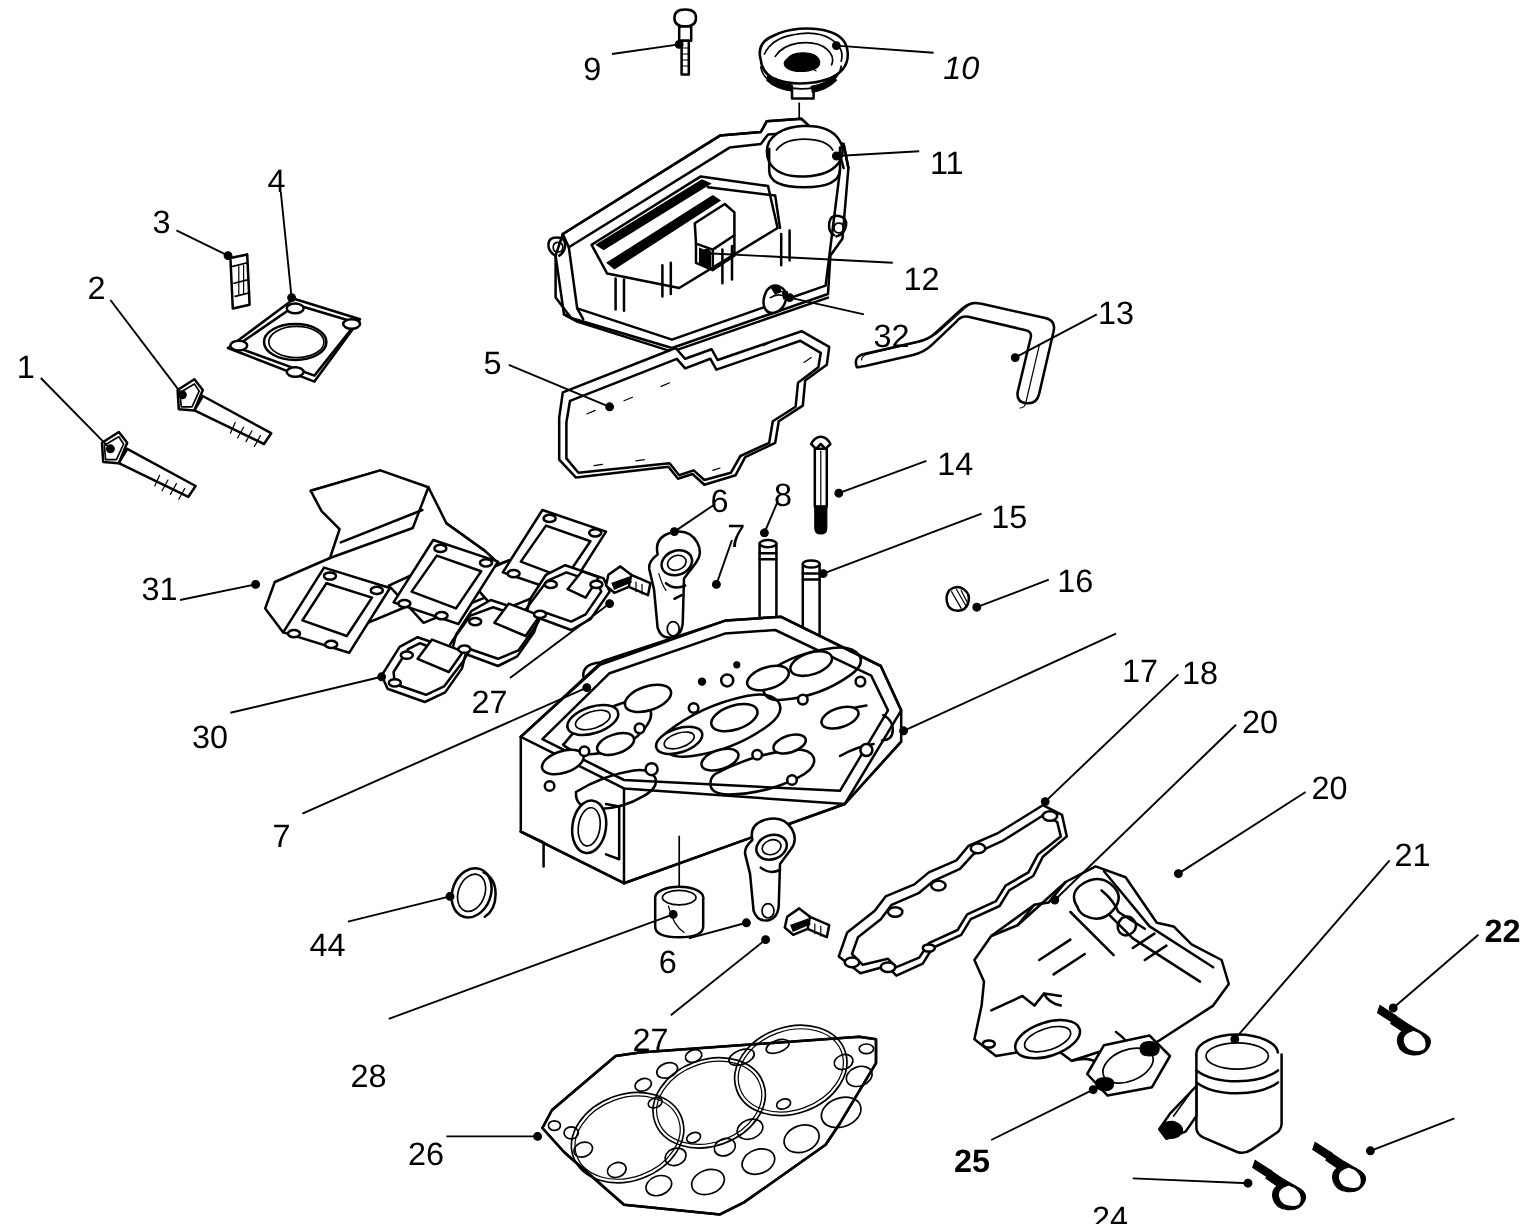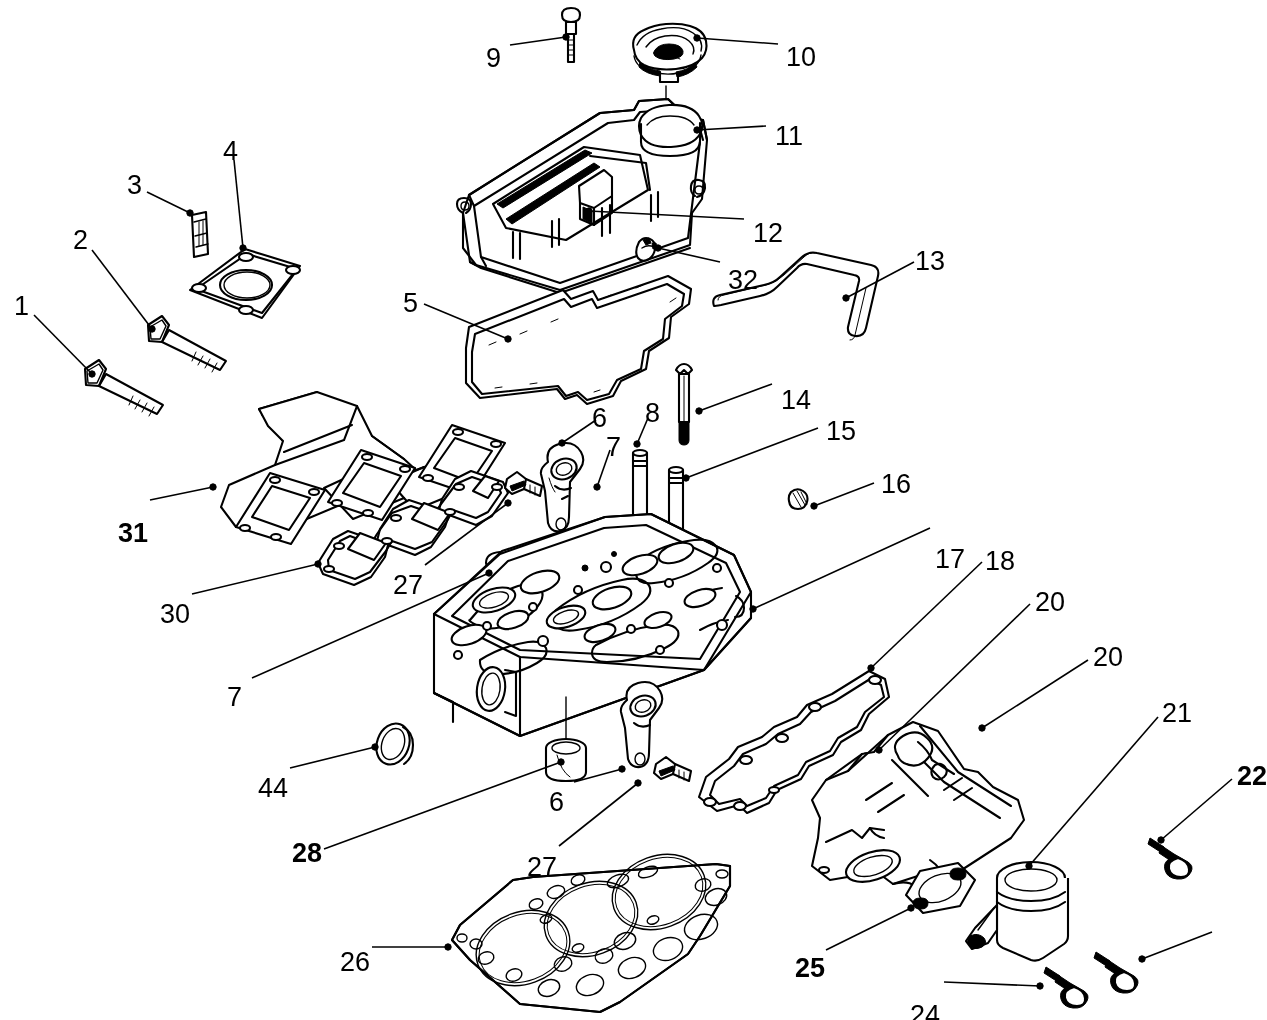--- a/index.html
+++ b/index.html
@@ -588,7 +588,7 @@
   <div class="callout" style="left:606px; top:434px;">7</div>
   <div class="callout" style="left:645px; top:400px;">8</div>
   <div class="callout" style="left:486px; top:45px;">9</div>
-  <div class="callout" style="left:786px; top:44px;">10</div>
+  <div class="callout" style="left:786px; top:44px;font-style:italic;">10</div>
   <div class="callout" style="left:775px; top:123px;">11</div>
   <div class="callout" style="left:753px; top:220px;">12</div>
   <div class="callout" style="left:915px; top:248px;">13</div>

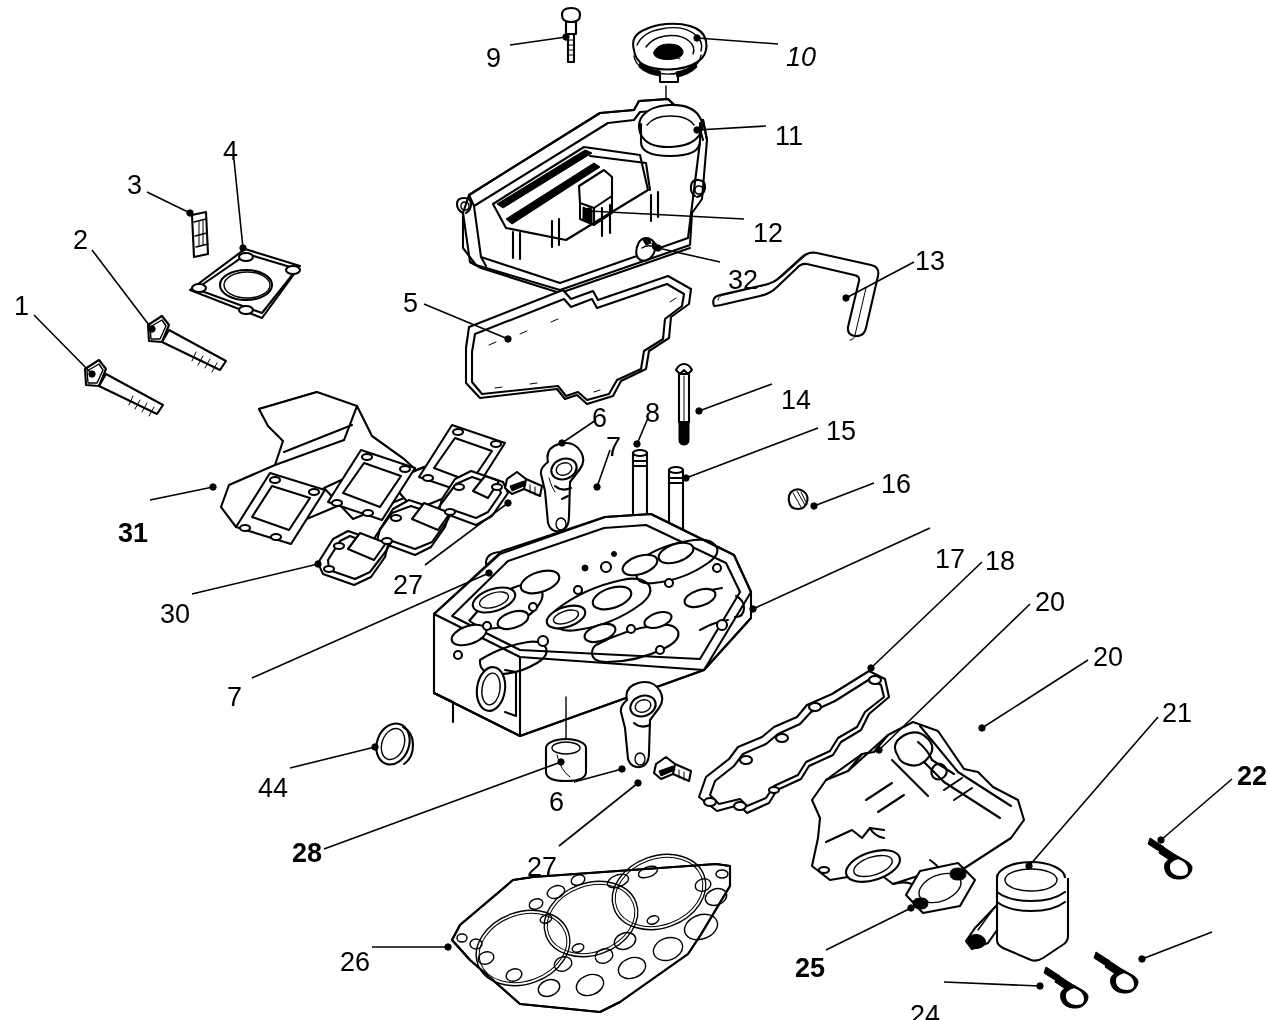--- a/index.html
+++ b/index.html
@@ -592,7 +592,7 @@
   <div class="callout" style="left:775px; top:123px;">11</div>
   <div class="callout" style="left:753px; top:220px;">12</div>
   <div class="callout" style="left:915px; top:248px;">13</div>
-  <div class="callout" style="left:781px; top:387px;">14</div>
+  <div class="callout" style="left:781px; top:374px;">14</div>
   <div class="callout" style="left:826px; top:418px;">15</div>
   <div class="callout" style="left:881px; top:471px;">16</div>
   <div class="callout" style="left:935px; top:514px;margin-top:32px;">17</div>

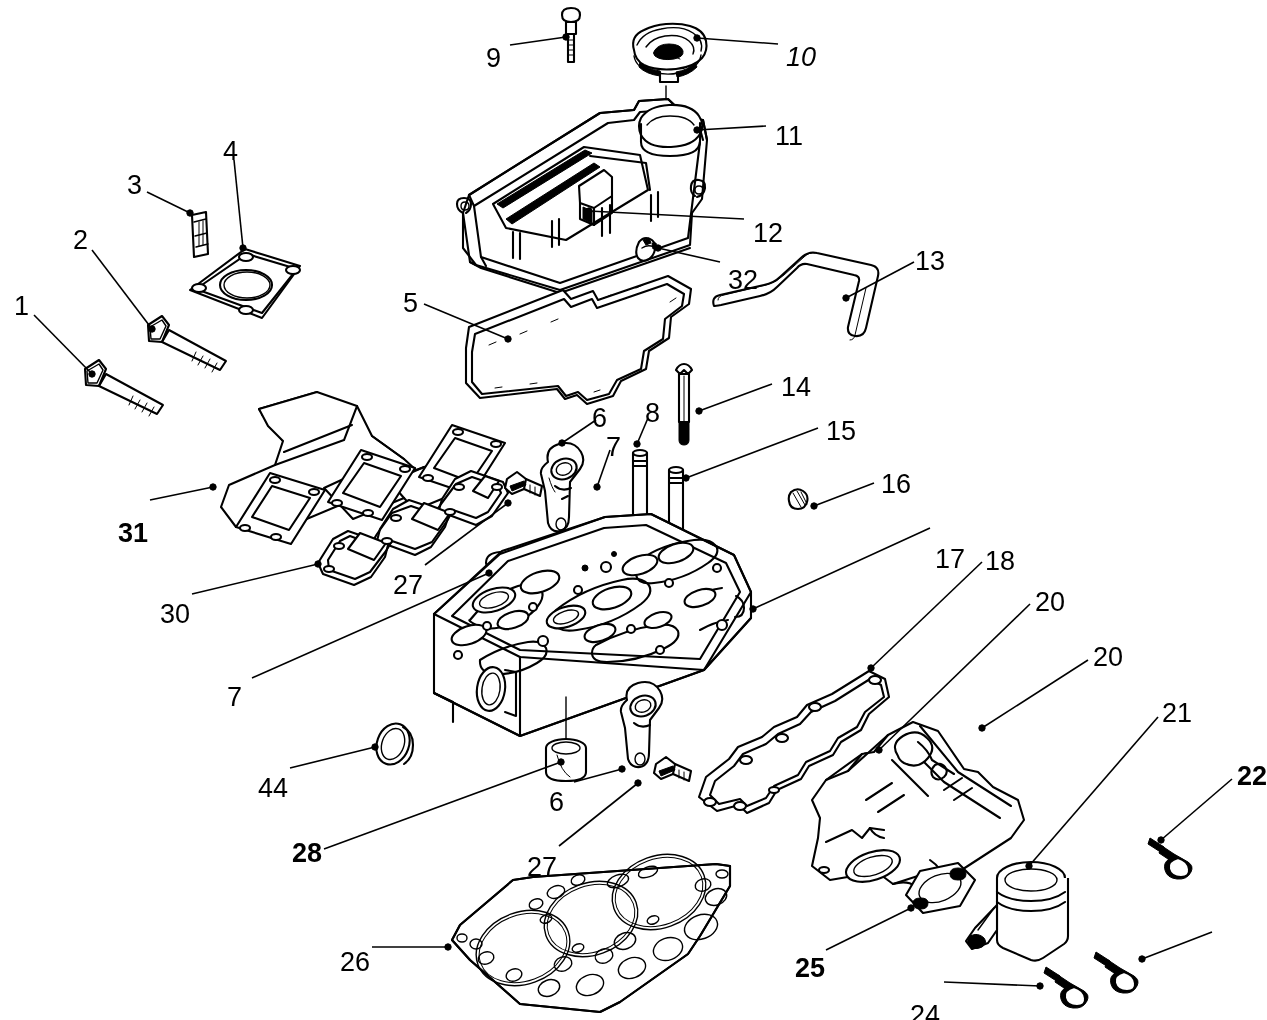--- a/index.html
+++ b/index.html
@@ -610,7 +610,7 @@
   <div class="callout" style="left:292px; top:840px;font-weight:bold;">28</div>
   <div class="callout" style="left:258px; top:775px;">44</div>
   <div class="callout" style="left:160px; top:601px;">30</div>
-  <div class="callout" style="left:118px; top:520px;font-weight:bold;">31</div>
+  <div class="callout" style="left:118px; top:478px;">31</div>
   <div class="callout" style="left:728px; top:267px;">32</div>
   <div class="callout" style="left:549px; top:789px;">6</div>
   <div class="callout" style="left:227px; top:684px;">7</div>

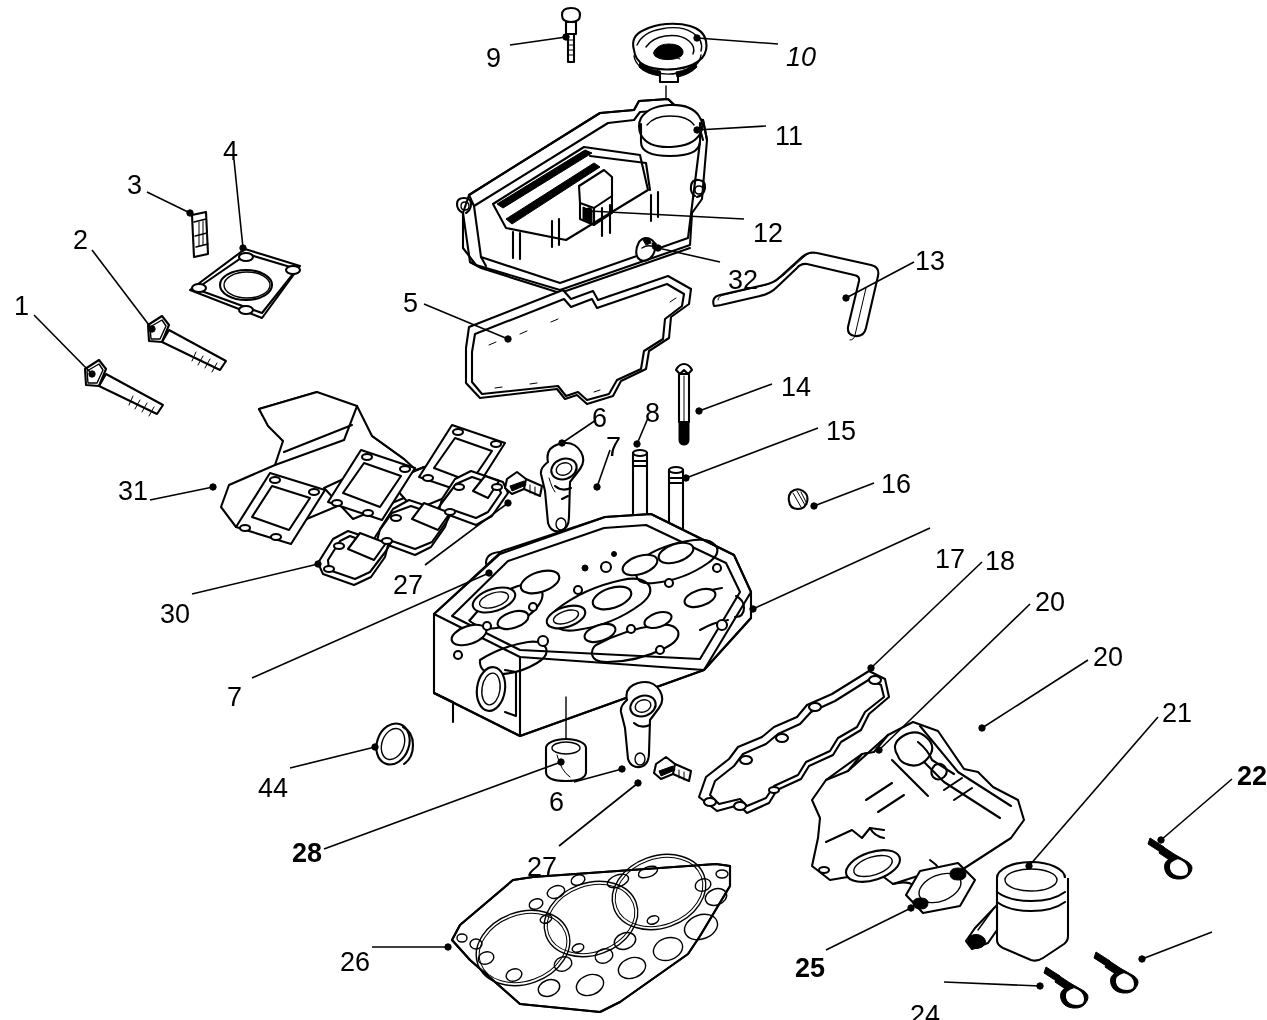--- a/index.html
+++ b/index.html
@@ -607,7 +607,7 @@
   <div class="callout" style="left:340px; top:949px;">26</div>
   <div class="callout" style="left:393px; top:572px;">27</div>
   <div class="callout" style="left:527px; top:854px;">27</div>
-  <div class="callout" style="left:292px; top:840px;font-weight:bold;">28</div>
+  <div class="callout" style="left:292px; top:884px;">28</div>
   <div class="callout" style="left:258px; top:775px;">44</div>
   <div class="callout" style="left:160px; top:601px;">30</div>
   <div class="callout" style="left:118px; top:478px;">31</div>

